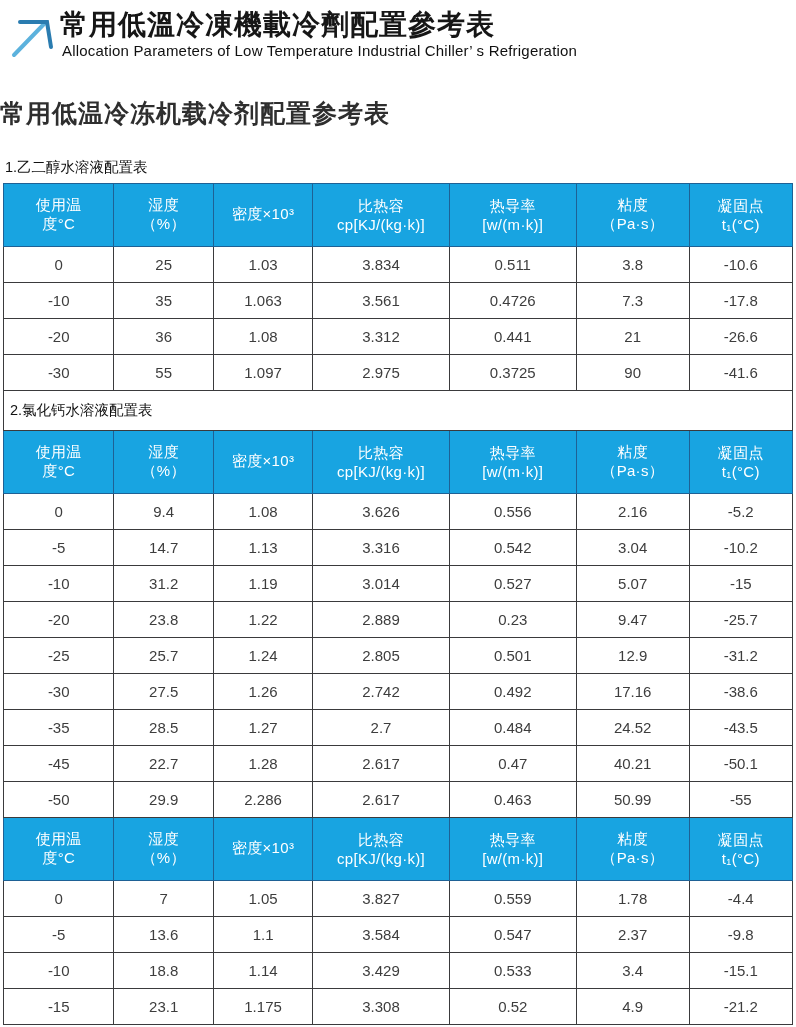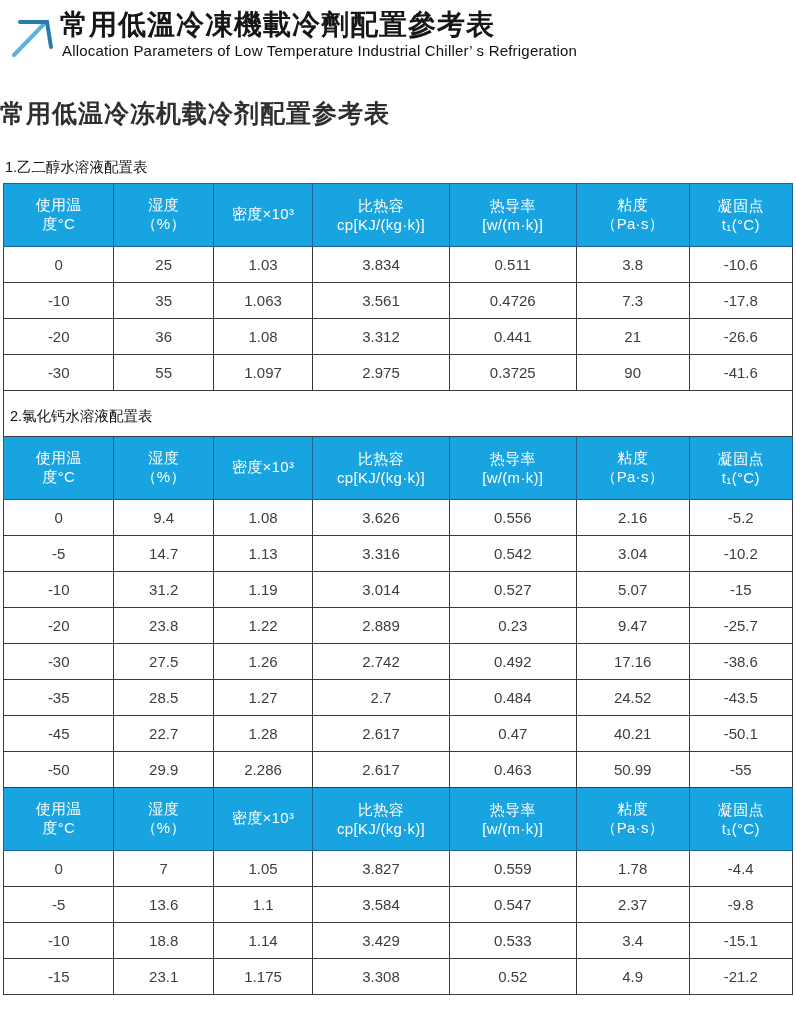--- a/index.html
+++ b/index.html
@@ -85,7 +85,7 @@
   }
   .data-table tr.label-row td {
     text-align: left;
-    padding: 16px 2px 10px 6px;
+    padding: 10px 2px 10px 6px;
     font-size: 14.5px;
     color: #111111;
   }

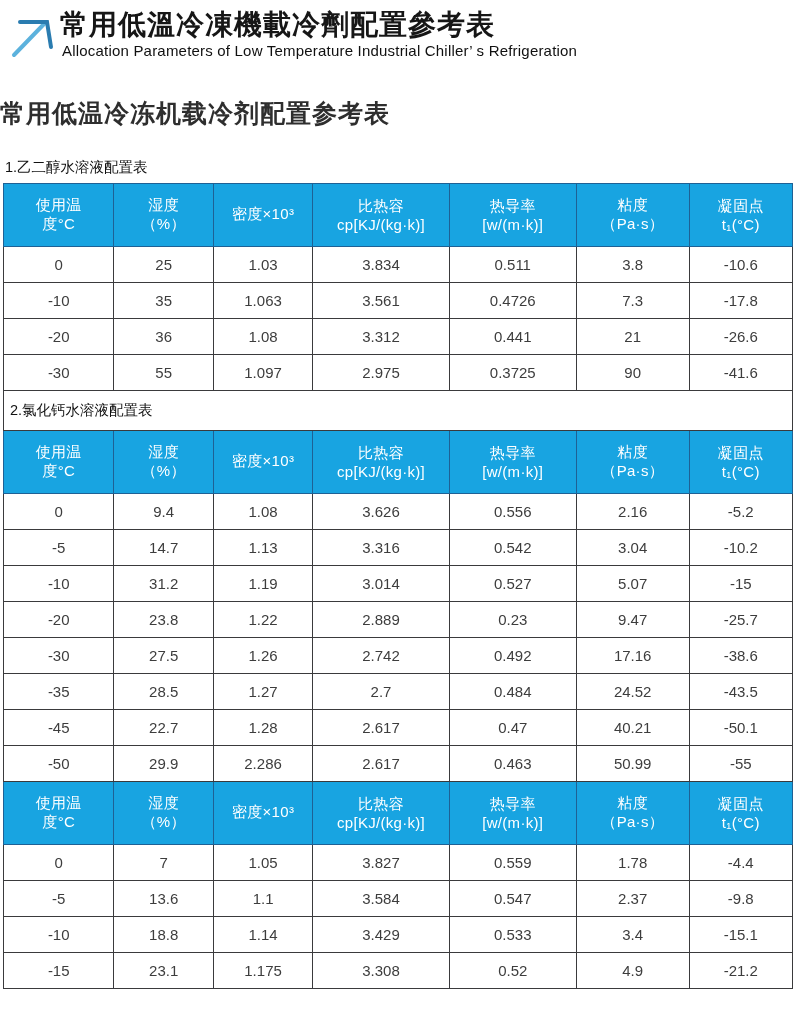--- a/index.html
+++ b/index.html
@@ -224,6 +224,15 @@
           <td>-25.7</td>
         </tr>
         <tr>
+          <td>-25</td>
+          <td>25.7</td>
+          <td>1.24</td>
+          <td>2.805</td>
+          <td>0.501</td>
+          <td>12.9</td>
+          <td>-31.2</td>
+        </tr>
+        <tr>
           <td>-30</td>
           <td>27.5</td>
           <td>1.26</td>

